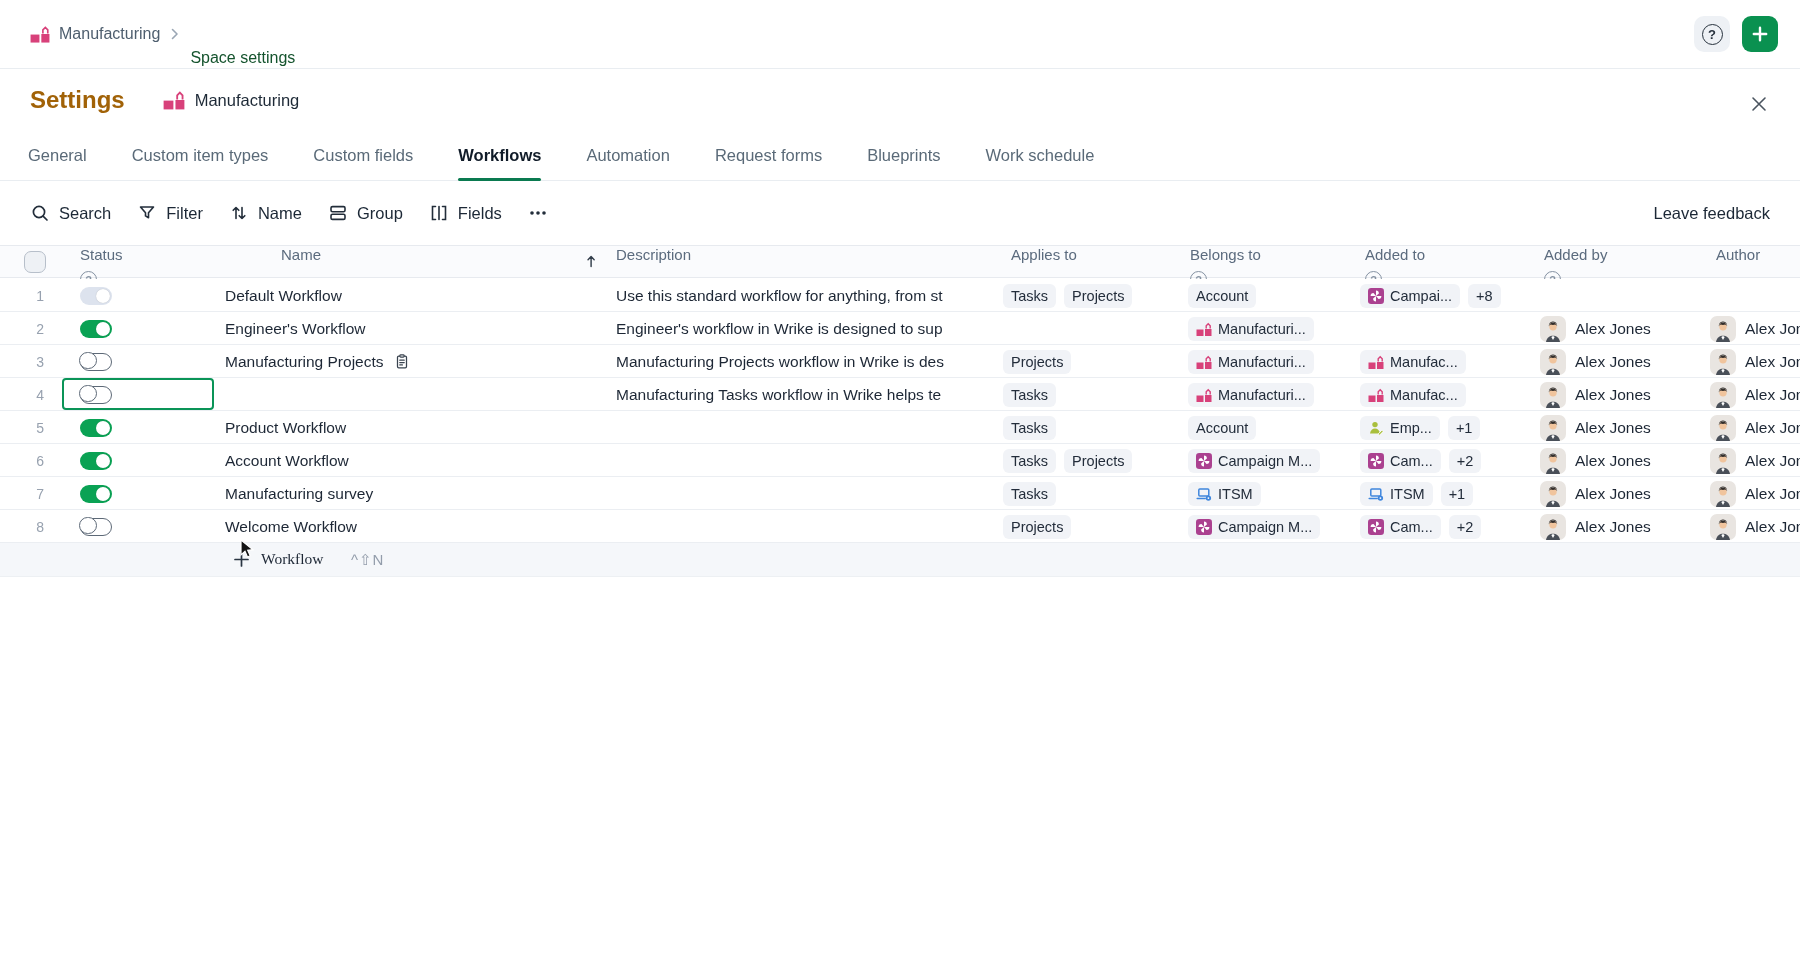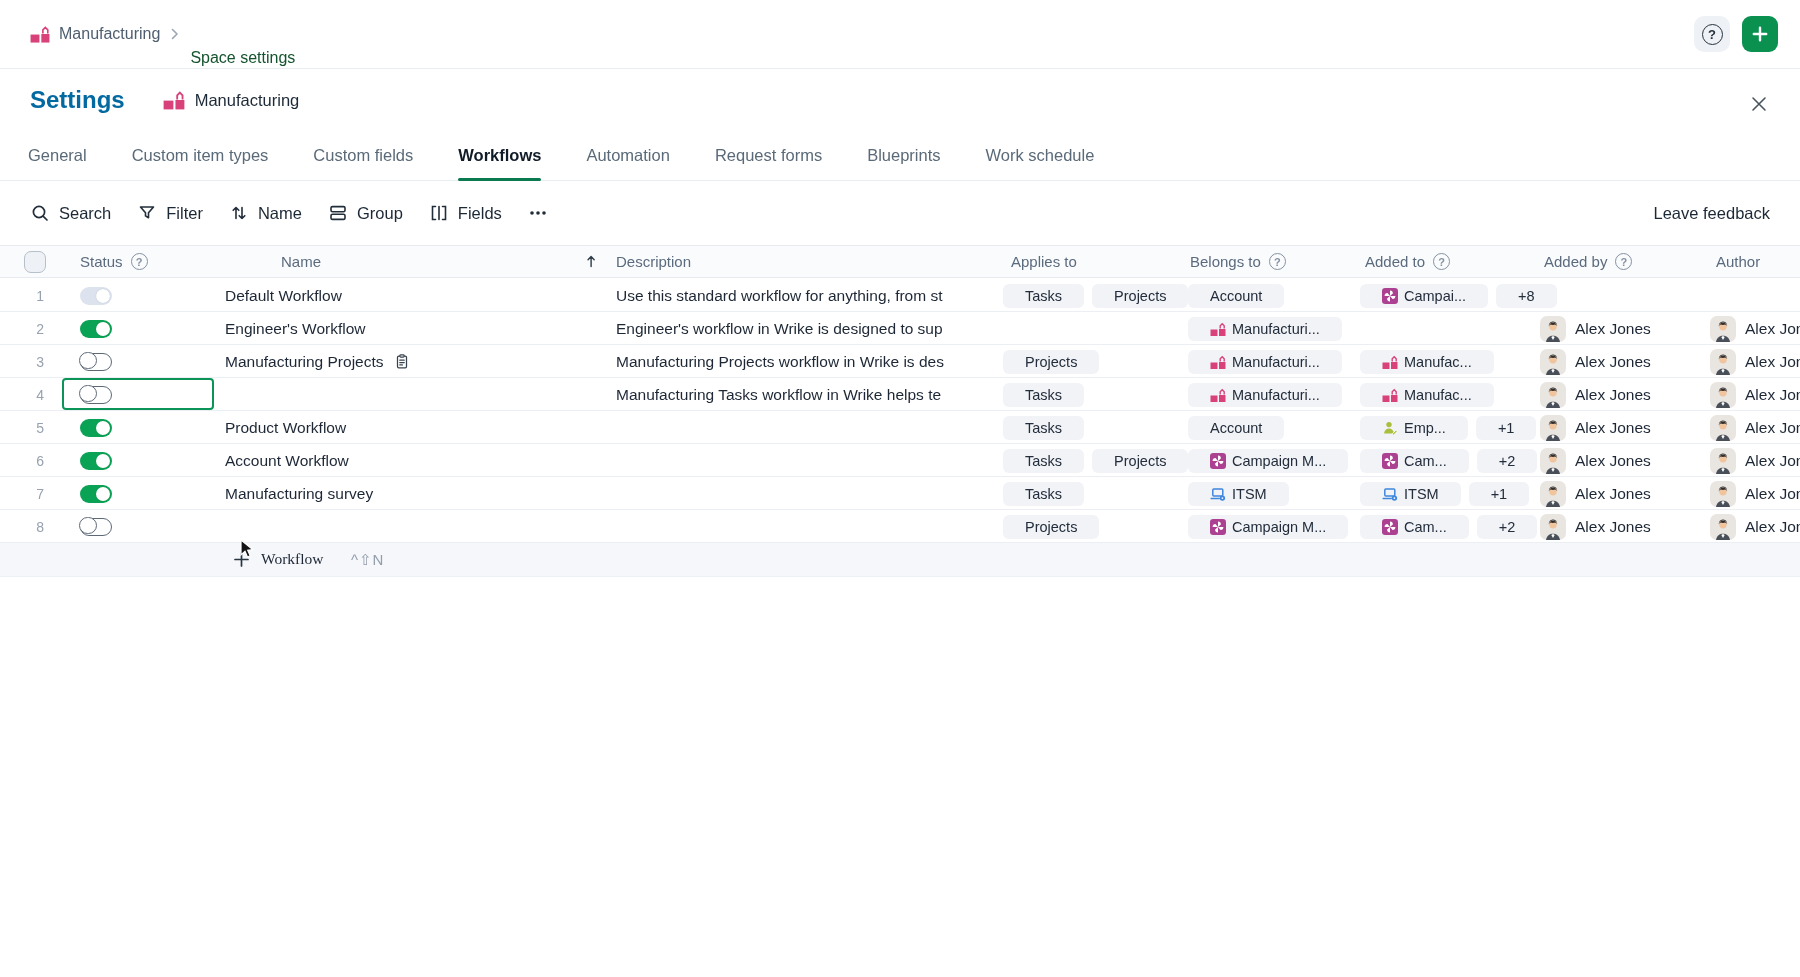--- a/index.html
+++ b/index.html
@@ -27,7 +27,7 @@
   
   .settings-head { position:absolute; top:69px; left:0; right:0; height:62px;
     display:flex; align-items:center; padding:0 30px; }
-  .settings-title { font-size:24px; font-weight:700; color:#0369a1; }
+  .settings-title { font-size:24px; font-weight:700; color:#a16207; }
   .space-label { display:flex; align-items:center; gap:10px; margin-left:38px; font-size:16.5px; color:#1d2936; }
   .btn-close { position:absolute; right:28px; top:22px; width:26px; height:26px;
     display:flex; align-items:center; justify-content:center; cursor:pointer; }

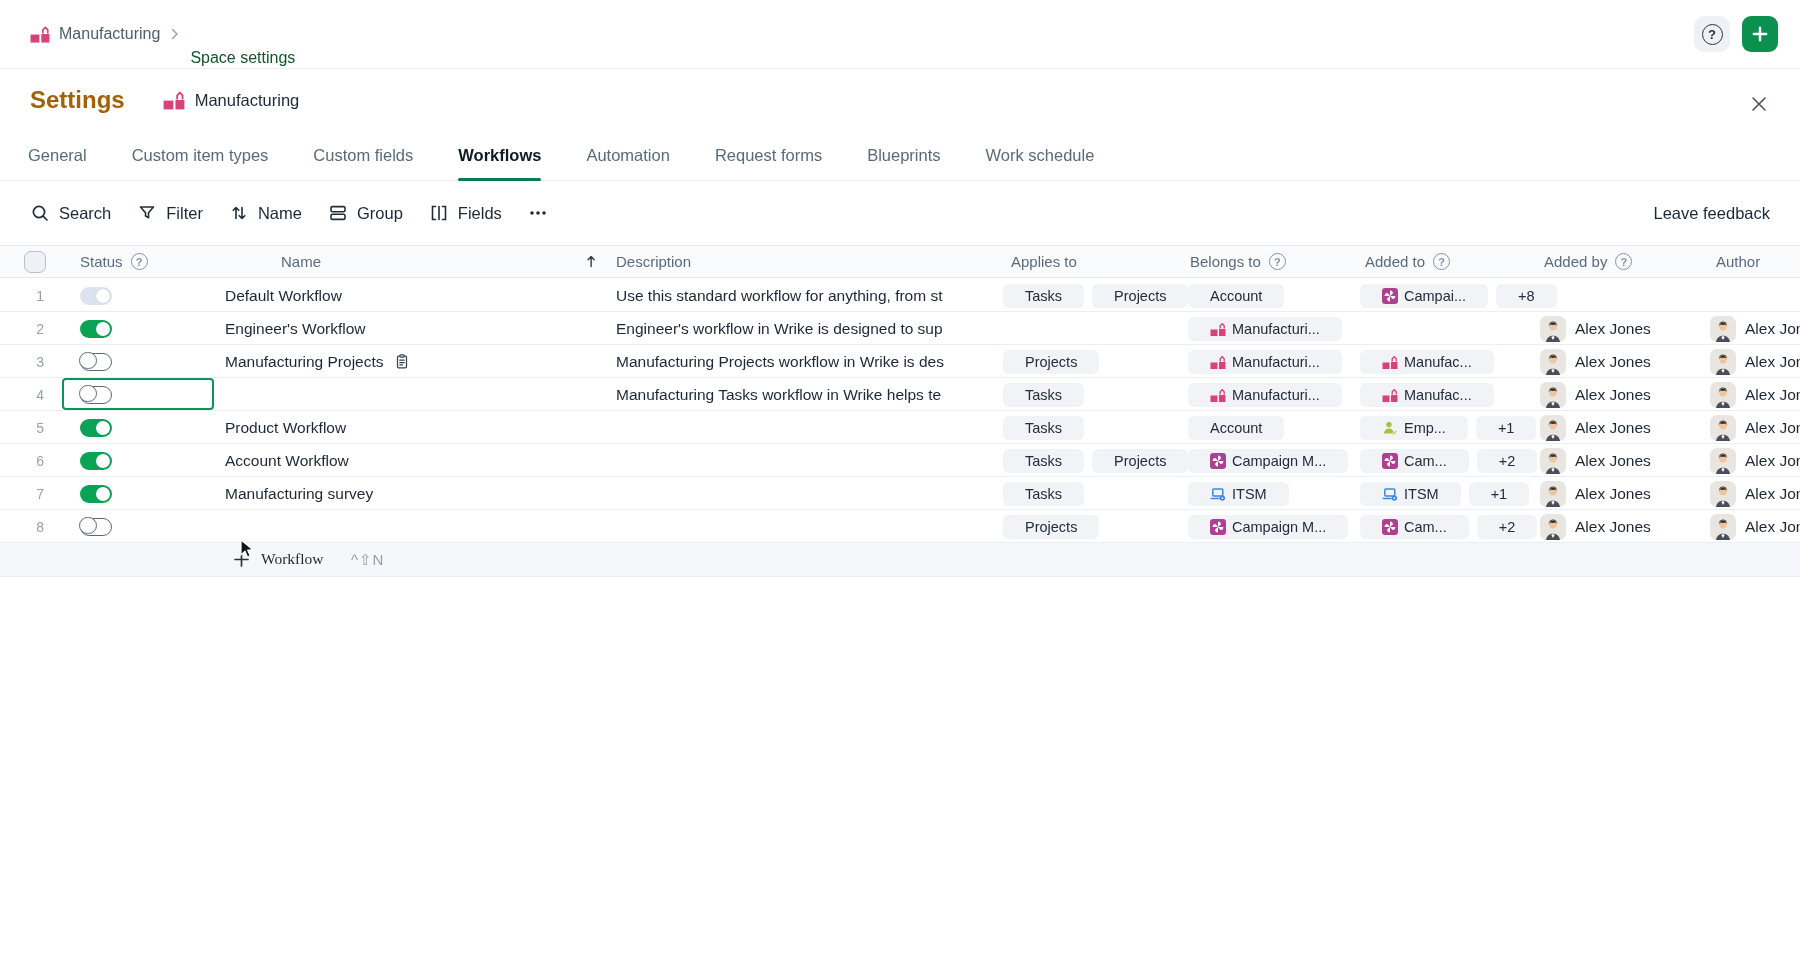--- a/index.html
+++ b/index.html
@@ -49,7 +49,7 @@
   
   .thead { position:absolute; top:245px; left:0; right:0; height:33px; background:#fafbfd;
     border-top:1px solid #e7eaef; border-bottom:1px solid #e7eaef; font-size:15px; color:#5b6b7e; }
-  .hcell { position:absolute; top:0; height:100%; display:flex; align-items:center; gap:8px; cursor:pointer; white-space:nowrap; }
+  .hcell { position:absolute; top:0; height:100%; display:flex; align-items:flex-start; gap:8px; cursor:pointer; white-space:nowrap;flex-direction:column; }
   .h-status{left:80px} .h-name{left:281px} .h-description{left:616px} .h-applies_to{left:1011px}
   .h-belongs_to{left:1190px} .h-added_to{left:1365px} .h-added_by{left:1544px} .h-author{left:1716px}
   .hq { width:17px; height:17px; border:1.4px solid #8592a2; border-radius:50%; color:#8592a2;

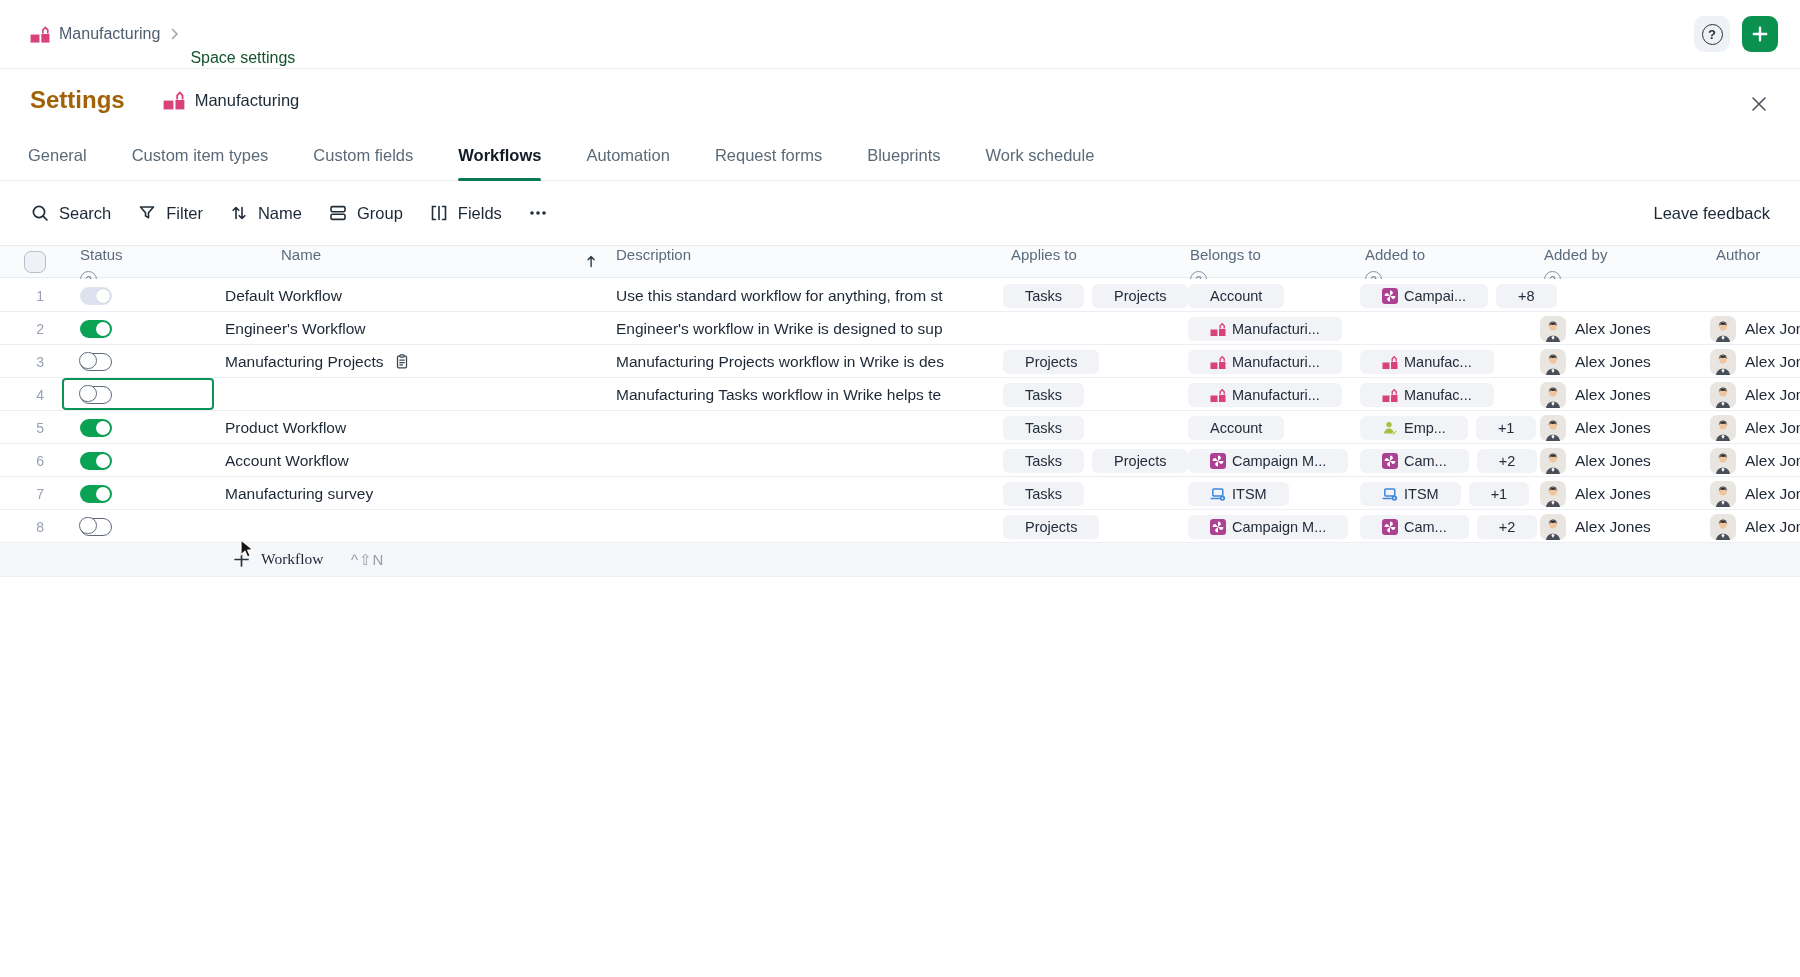--- a/index.html
+++ b/index.html
@@ -71,7 +71,7 @@
   .c-addedby { left:1540px; width:172px; gap:9px; white-space:nowrap; }
   .c-author  { left:1710px; width:120px; gap:9px; white-space:nowrap; }
 
-  .chip { display:flex; align-items:center; gap:6px; height:24px; padding:0 22px;
+  .chip { display:flex; align-items:center; gap:6px; height:24px; padding:0 8px;
     background:#f1f3f7; border-radius:6px; font-size:14.5px; color:#232d3b; white-space:nowrap; cursor:default; }
 
   .toggle { width:32px; height:18px; border-radius:9px; position:relative; cursor:pointer; flex:none; }

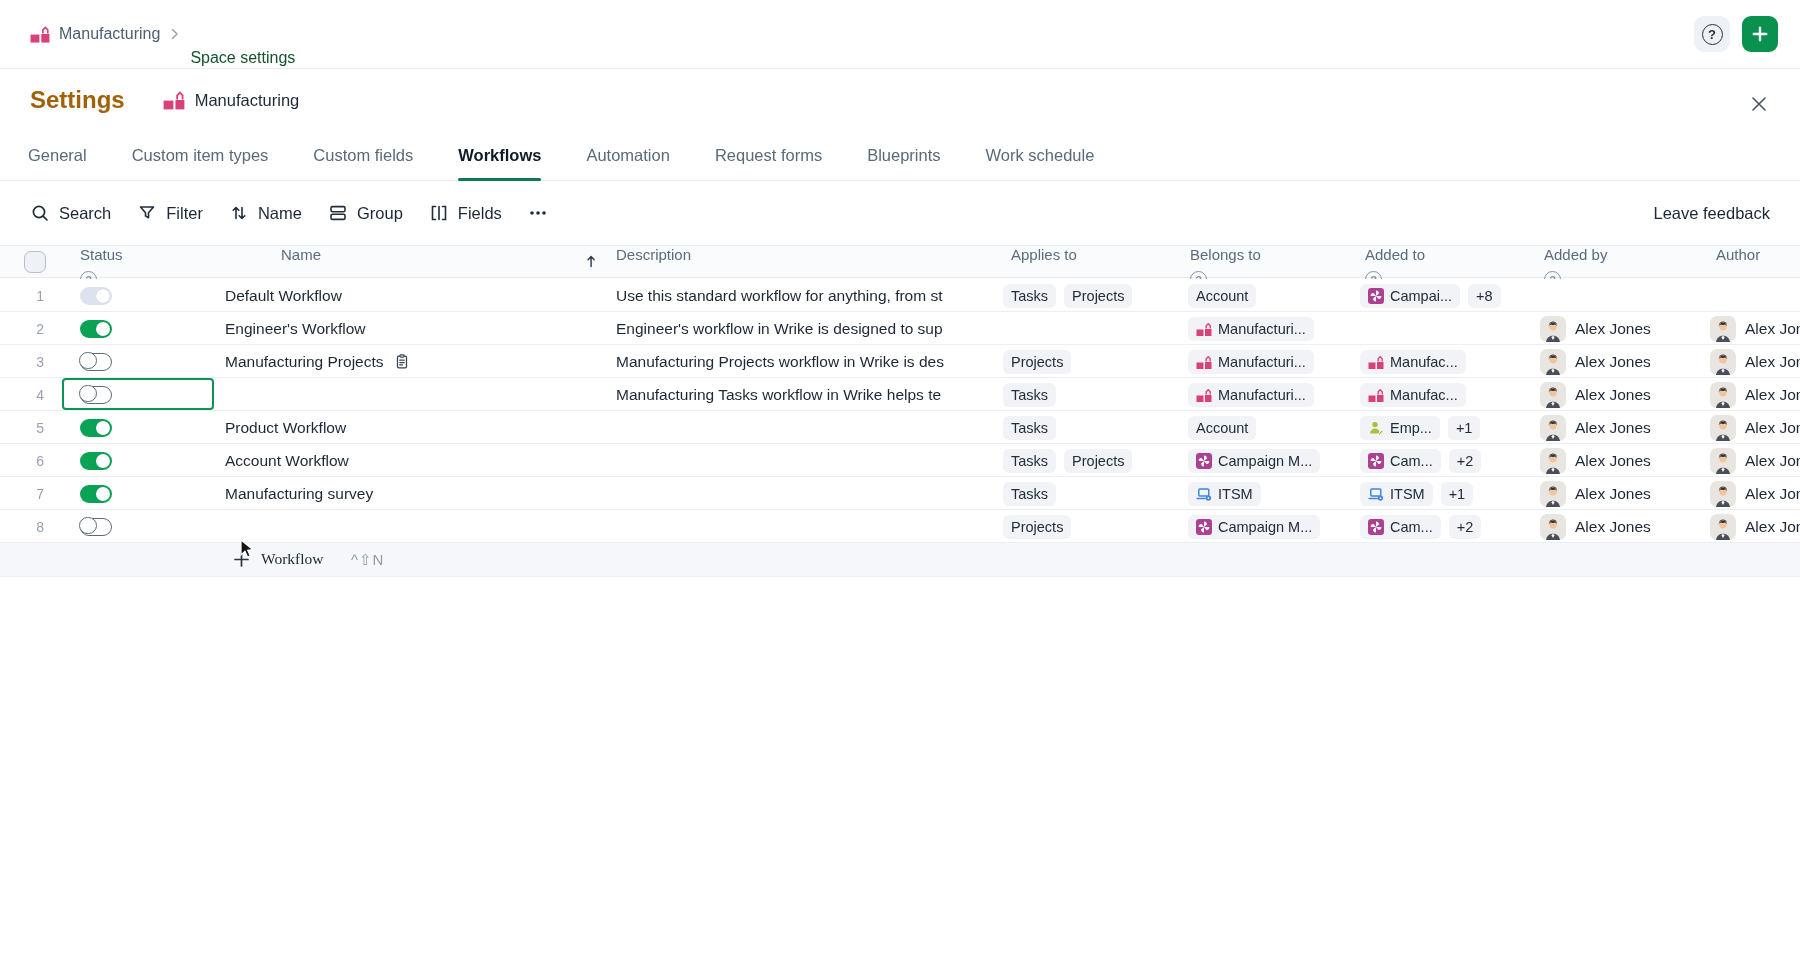--- a/index.html
+++ b/index.html
@@ -720,6 +720,9 @@
           <div class="knob"></div>
         </div>
       </div>
+      <div class="cell c-name">
+        <span>Welcome Workflow</span>
+      </div>
       <div class="cell c-desc"></div>
       <div class="cell c-applies">
         <span class="chip">

